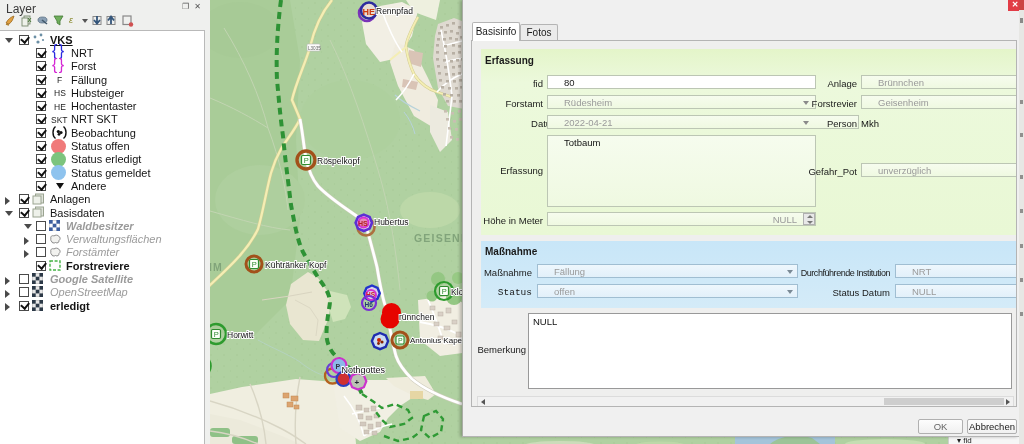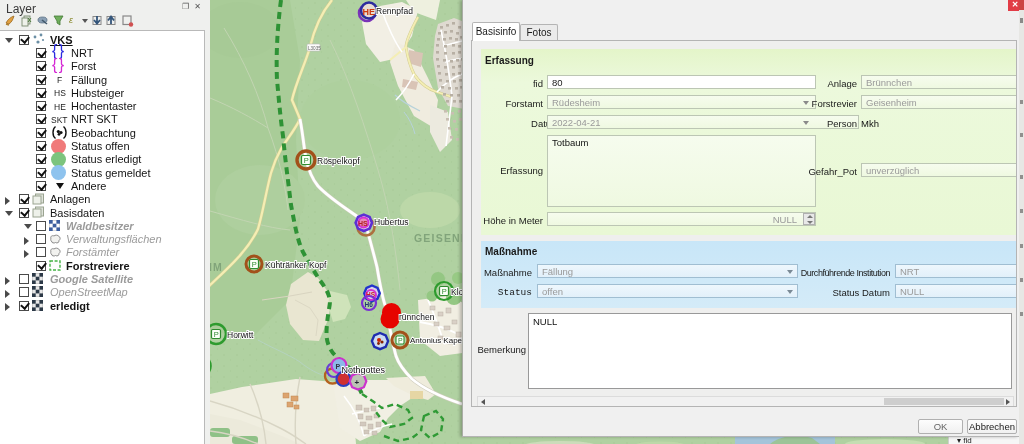--- a/index.html
+++ b/index.html
@@ -39,7 +39,7 @@
 #grp2 { position:absolute; left:9px; top:200px; width:536px; height:67px; background:linear-gradient(#c8e6f8, #d4ebf8); }
 .glabel { position:absolute; left:13px; font-size:10px; font-weight:bold; color:#1a1a1a; }
 .flabel { position:absolute; font-size:9.5px; white-space:nowrap; color:#1a1a1a; text-align:right; }
-.inp { position:absolute; font-size:9.5px; border:1px solid #bcc6b4; background:#fdfffa; color:#1a1a1a; line-height:13px; padding-left:4px; }
+.inp { position:absolute; font-size:9.5px; border:1px solid #bcc6b4; background:#fdfffa; color:#1a1a1a; line-height:13px; padding-left:16px; }
 .inp.ro { color:#9a9a9a; background:linear-gradient(#f6fcee,#eff9e1); }
 .inp.blue { border:1px solid #a0bed2; background:linear-gradient(#eef7fd,#e2f0fa); color:#9a9a9a; }
 .arrow { position:absolute; width:0; height:0; border-left:3.5px solid transparent; border-right:3.5px solid transparent; border-top:4px solid #8a8a8a; }

